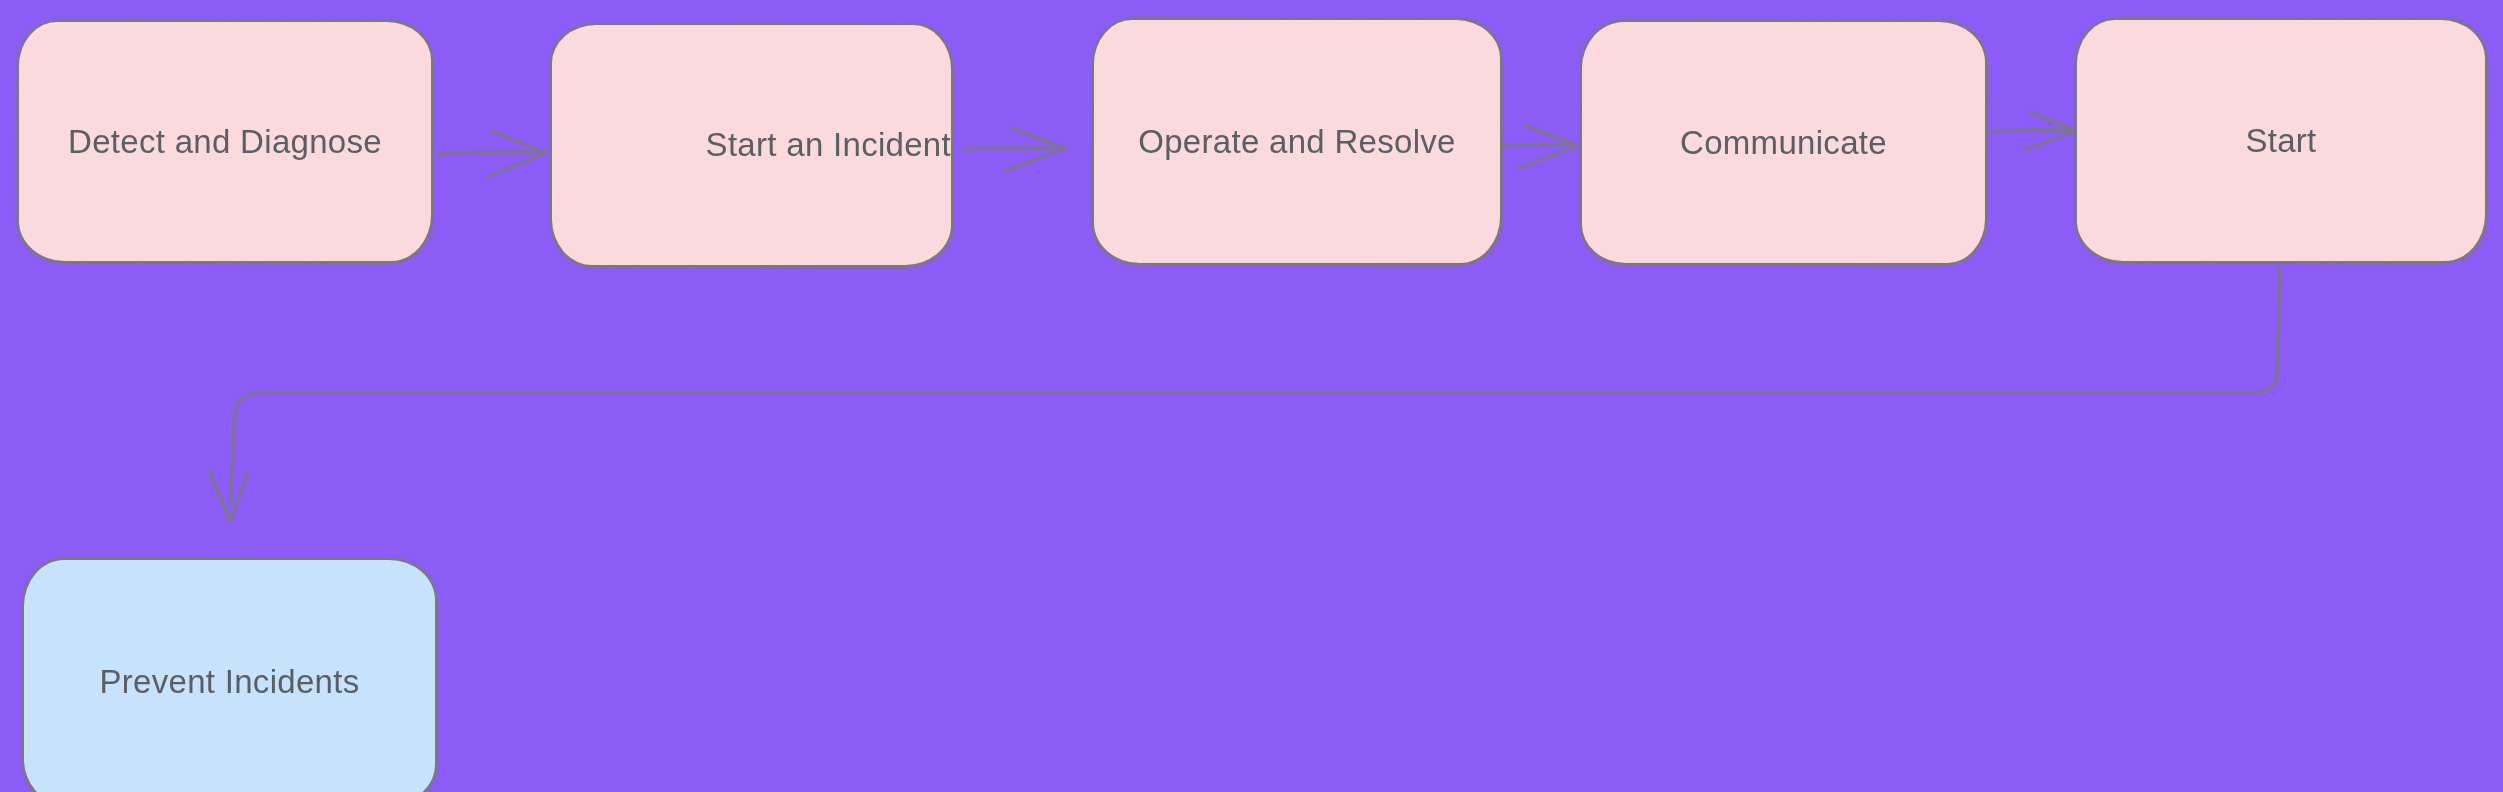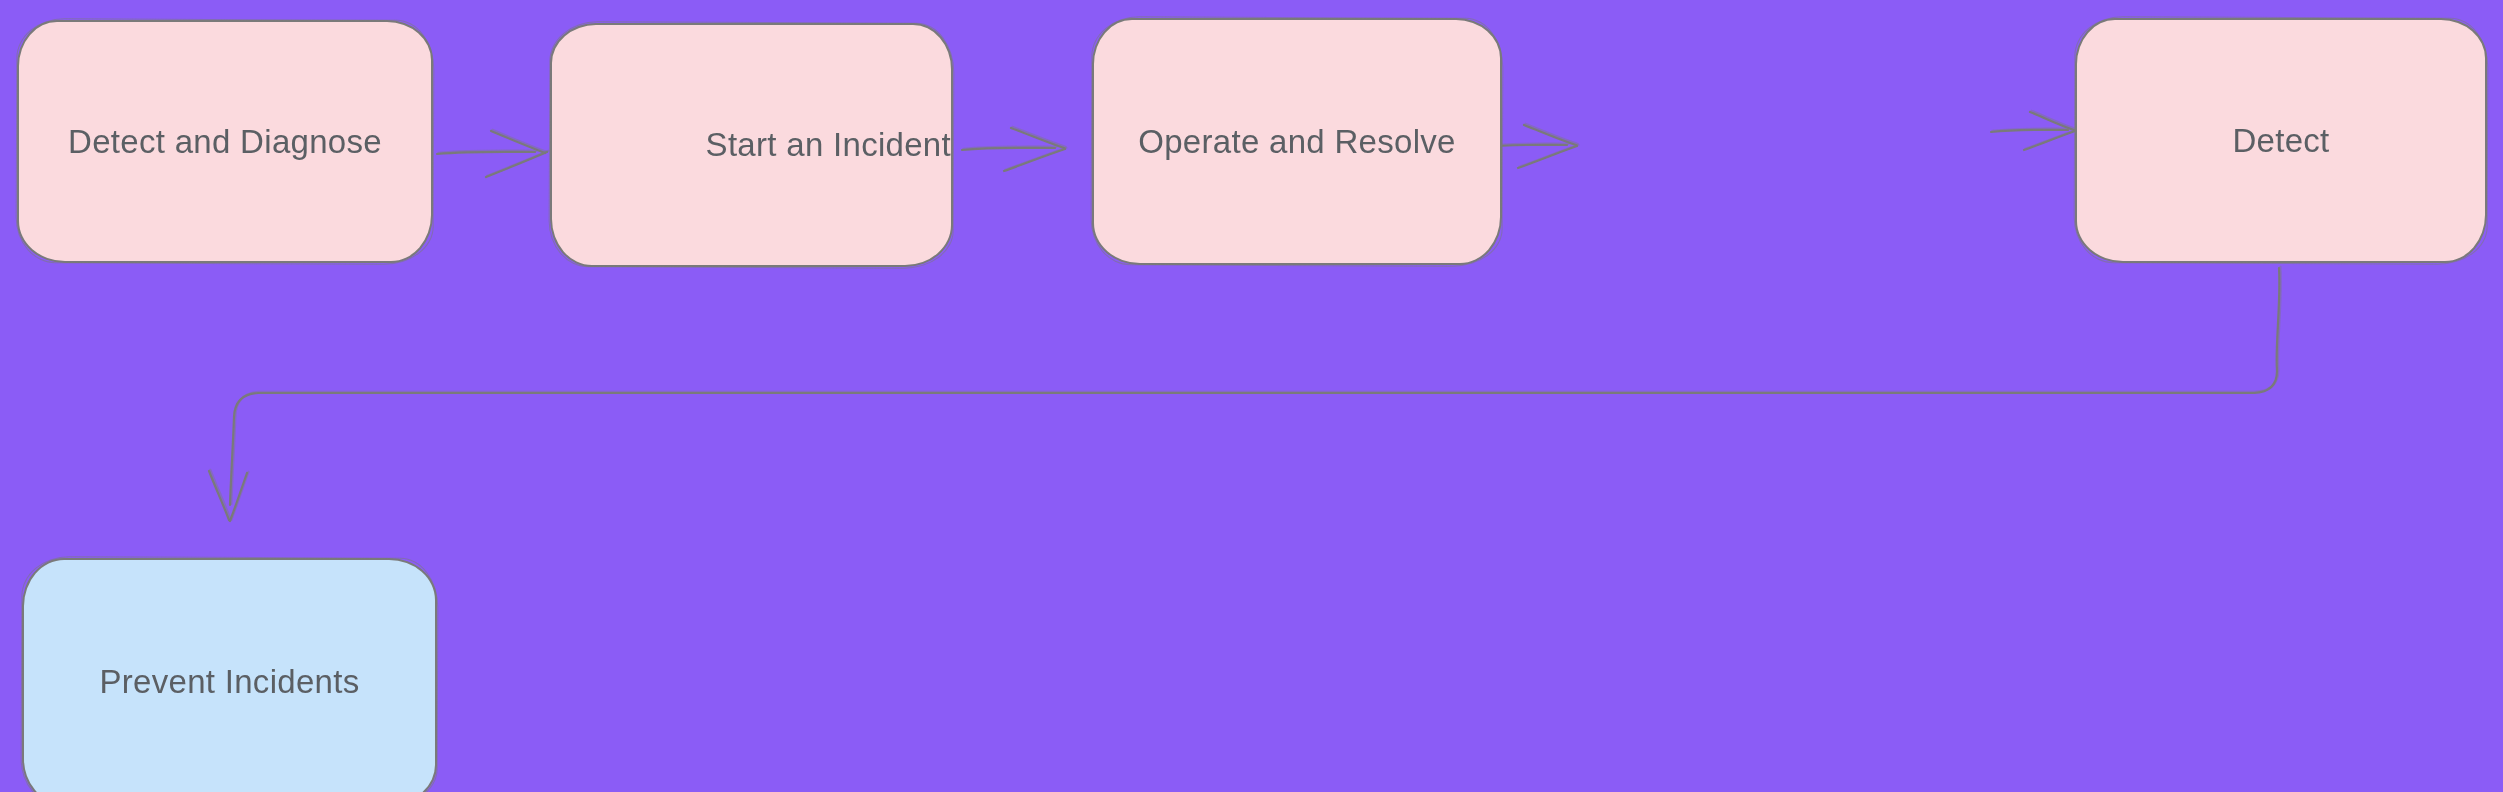--- a/index.html
+++ b/index.html
@@ -127,6 +127,9 @@
     <span class="node-label">Operate and Resolve</span>
   </div>
 
+  <div class="node pink node-communicate">
+    <span class="node-label">Communicate</span>
+  </div>
 
   <div class="node pink node-learn">
     <span class="node-label">Detect</span>

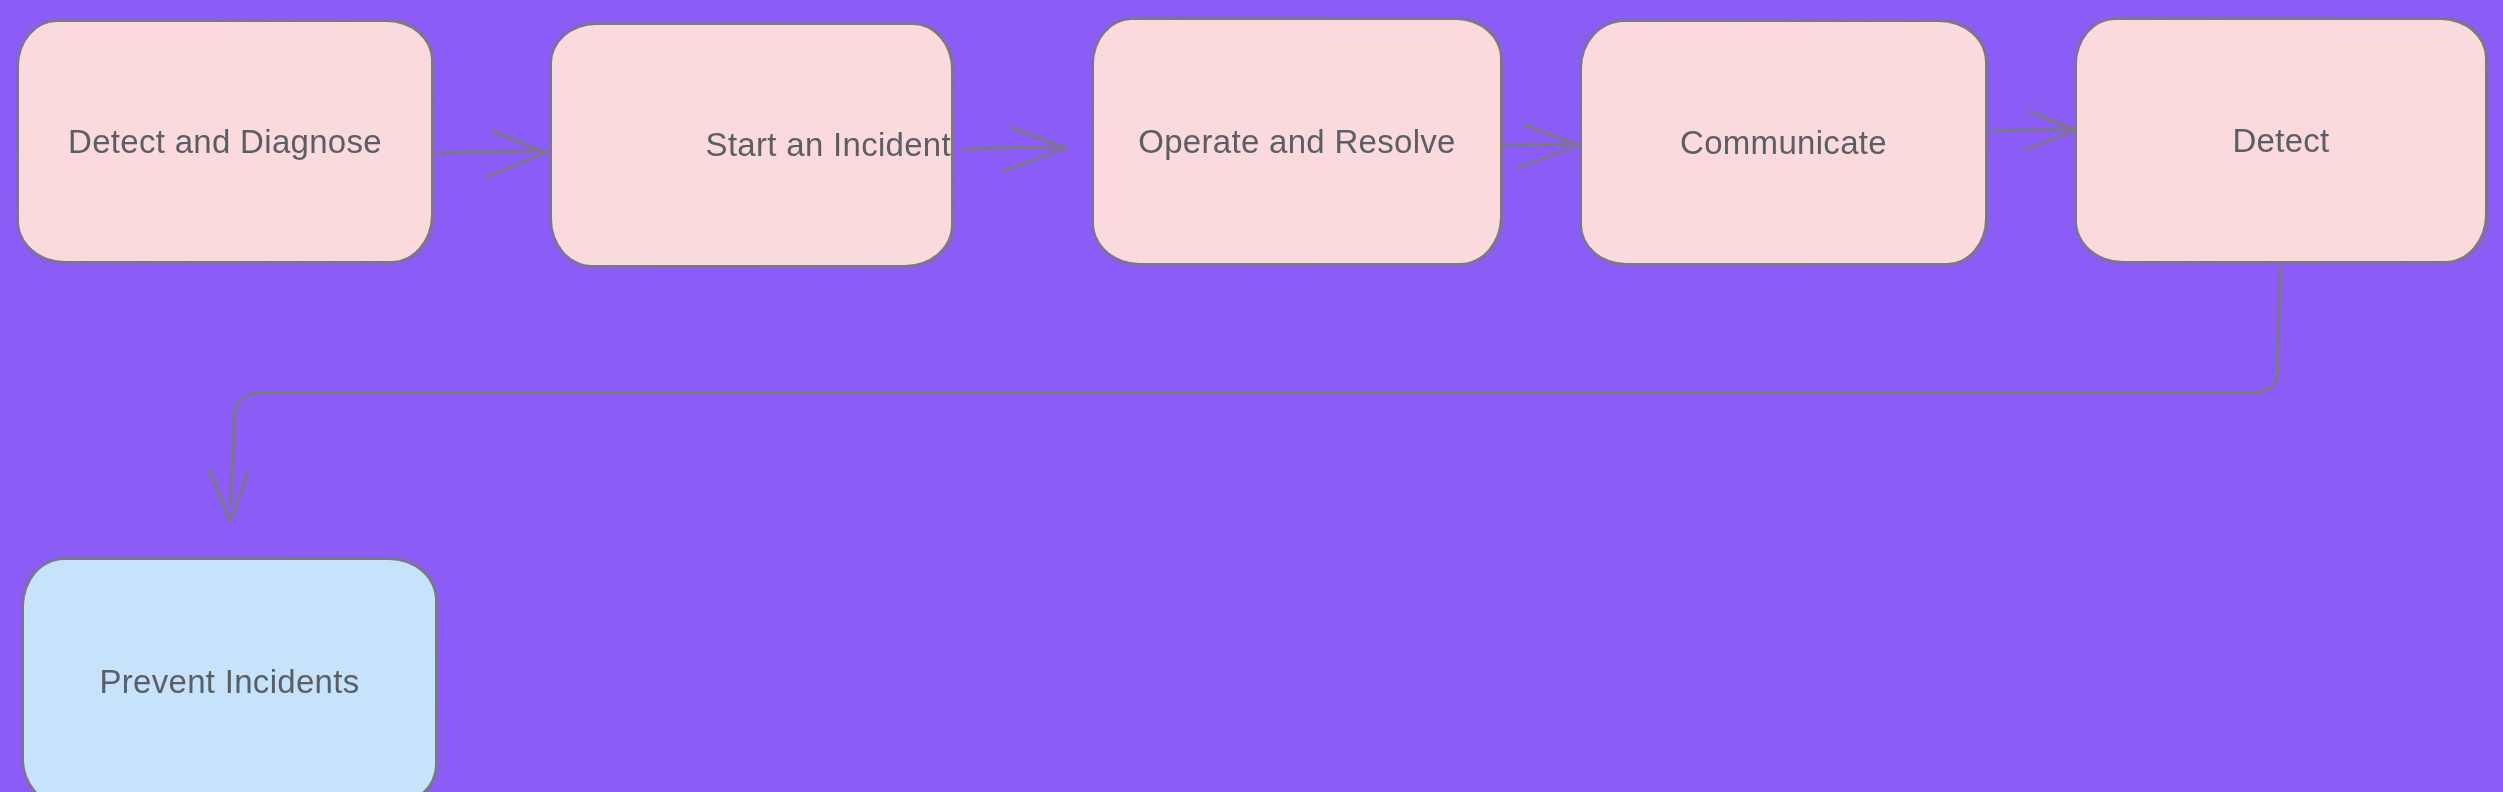--- a/index.html
+++ b/index.html
@@ -132,7 +132,7 @@
   </div>
 
   <div class="node pink node-learn">
-    <span class="node-label">Detect</span>
+    <span class="node-label">Start</span>
   </div>
 
   <div class="node blue node-prevent">

